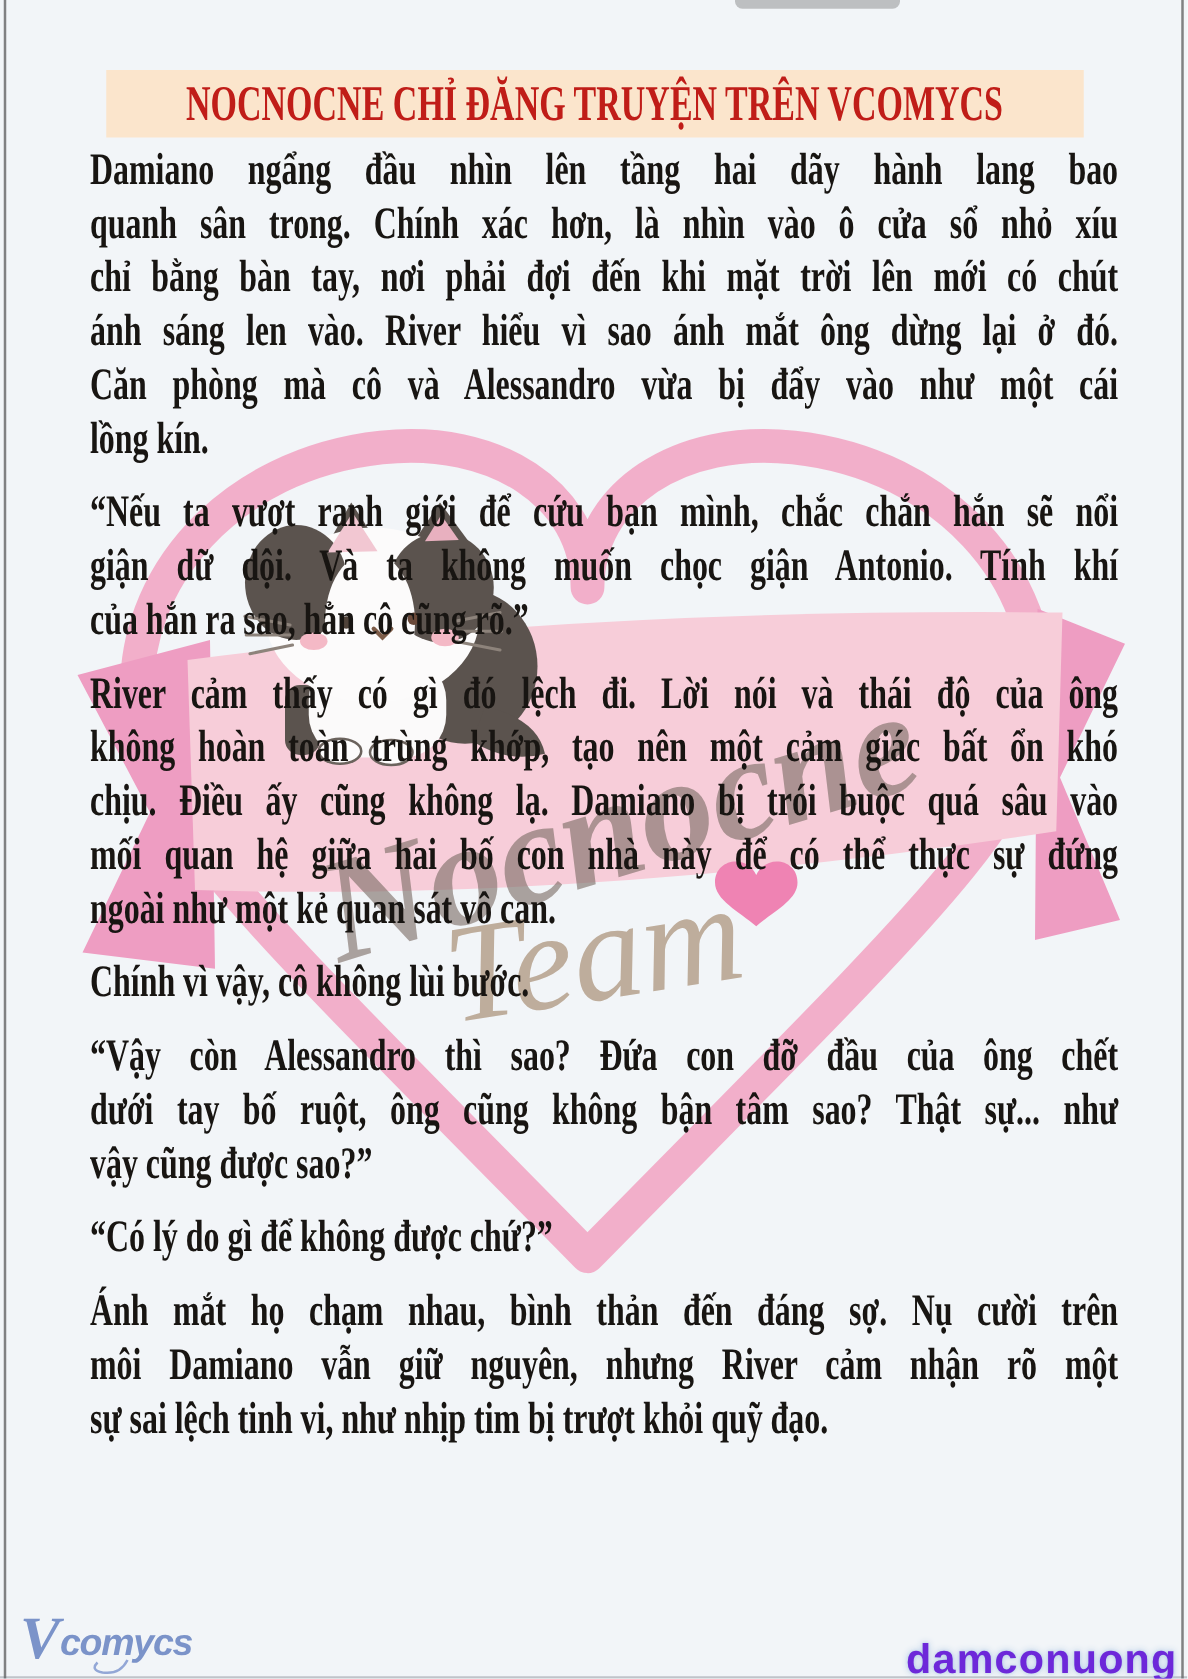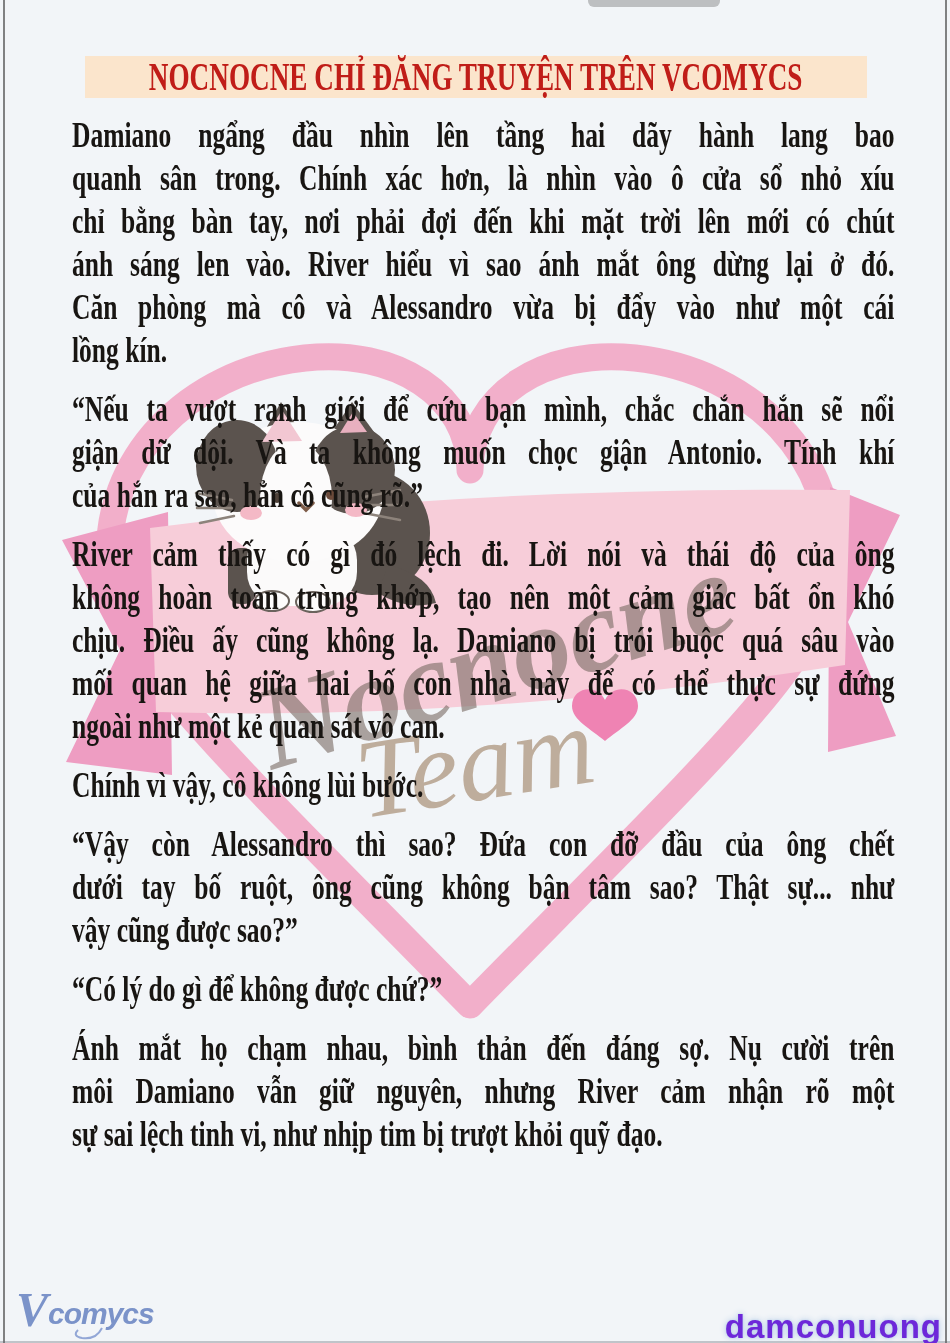--- a/index.html
+++ b/index.html
@@ -19,7 +19,7 @@
   .watermark{position:absolute; inset:0; z-index:1;}
 
   .header-banner{
-    position:absolute; left:85px; top:56px; width:782px; height:42px;
+    position:absolute; left:85px; top:56px; width:782px; height:54px;
     background:var(--banner-bg,#fbe5cc);
     display:flex; align-items:center; justify-content:center;
     z-index:3;

